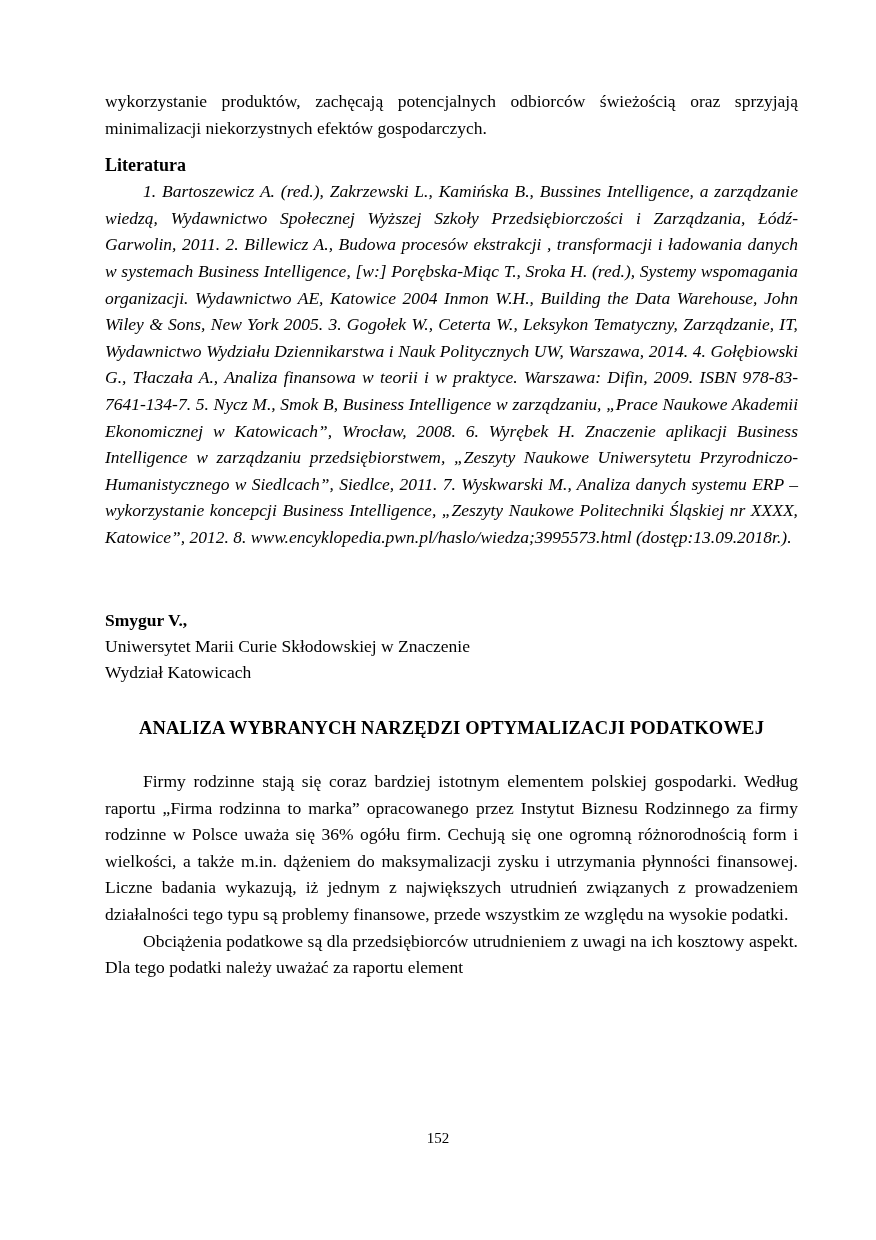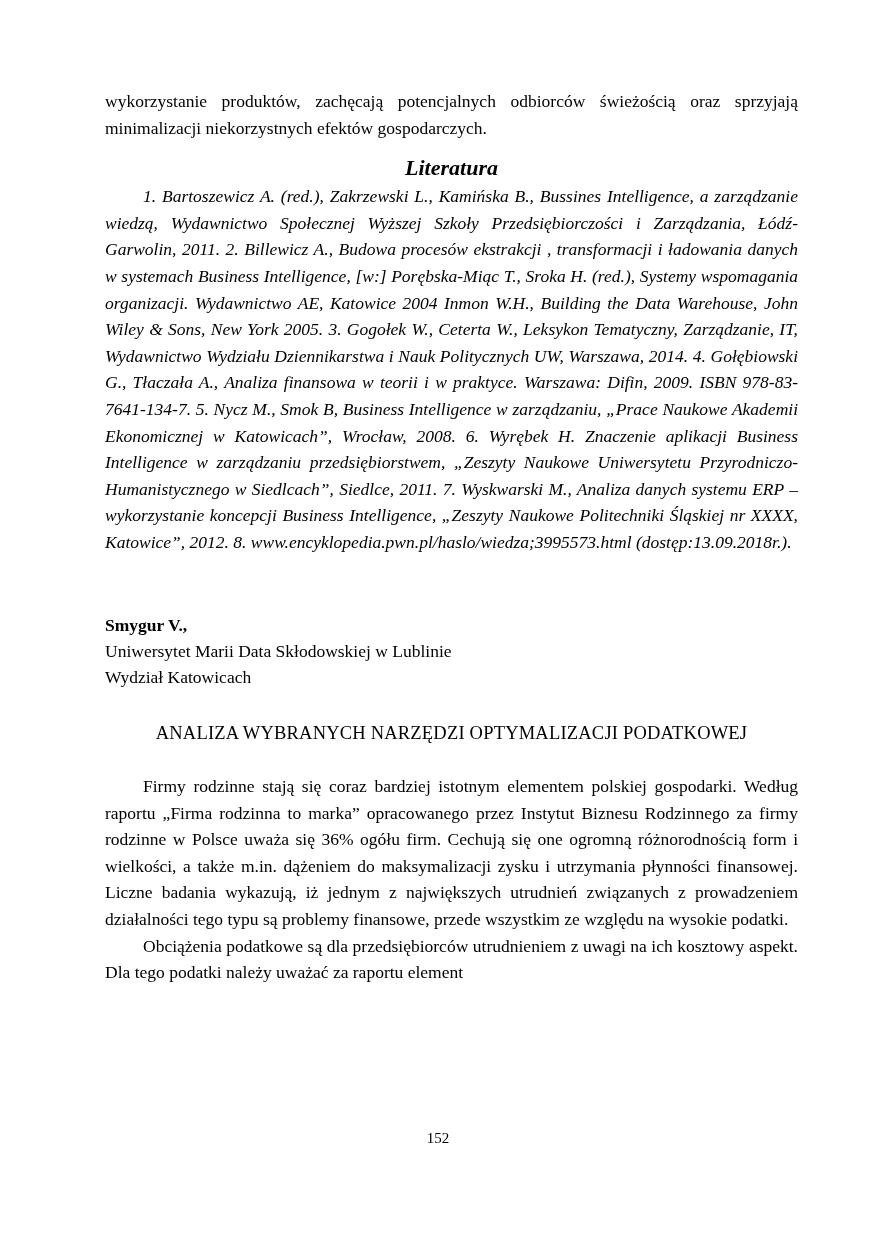--- a/index.html
+++ b/index.html
@@ -34,11 +34,10 @@
     text-indent: 38px;
   }
   .heading-center {
-    text-align: center;
+    text-align: left;
     font-weight: bold;
-    font-size: 22px;
+    font-size: 18px;
     margin: 14px 0 2px 0;
-    font-style: italic;
   }
   .refs {
     font-size: 17.5px;

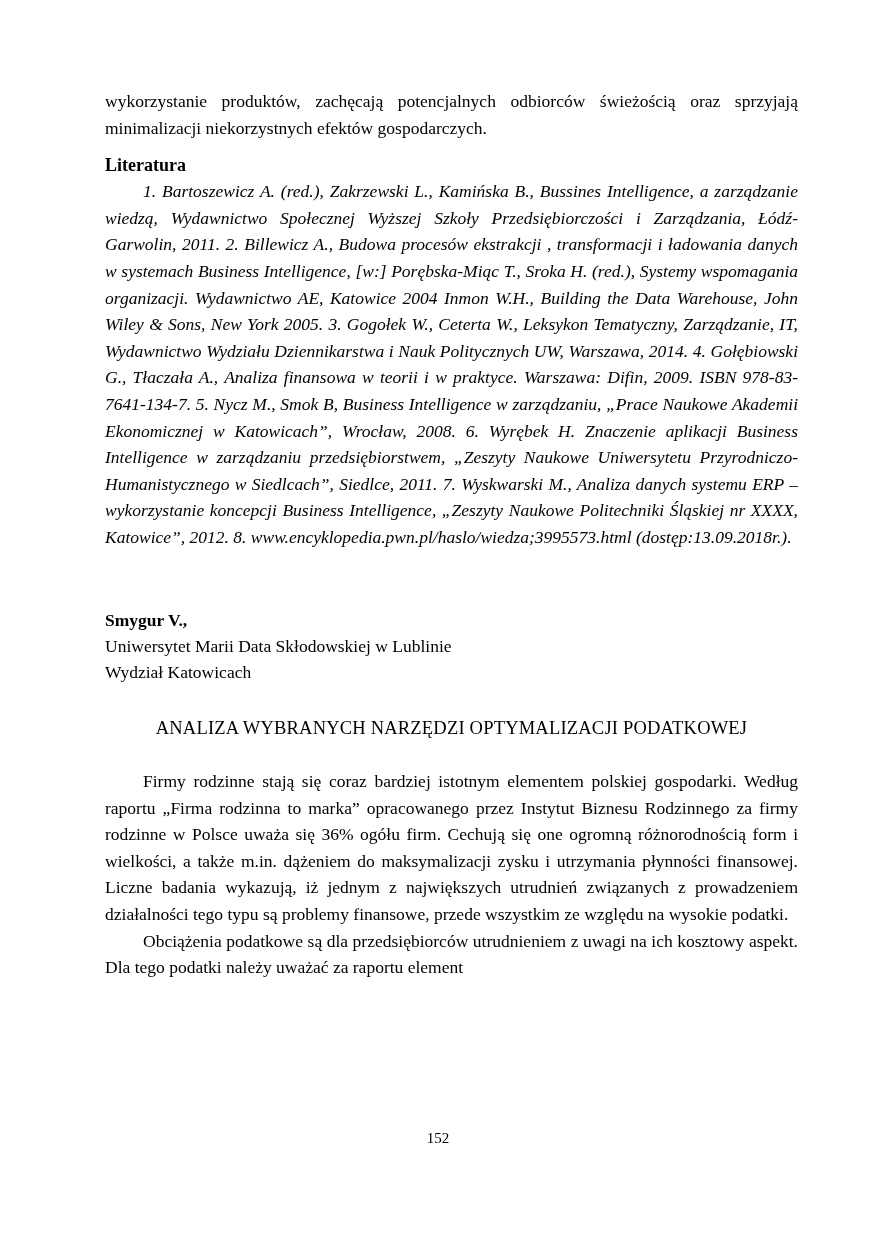--- a/index.html
+++ b/index.html
@@ -90,7 +90,7 @@
 
   <div class="author-block">
     <div class="author-name">Smygur V.,</div>
-    <div>Uniwersytet Marii Data Skłodowskiej w Lublinie</div>
+    <div>Uniwersytet Marii Curie Skłodowskiej w Znaczenie</div>
     <div>Wydział Katowicach</div>
   </div>
 

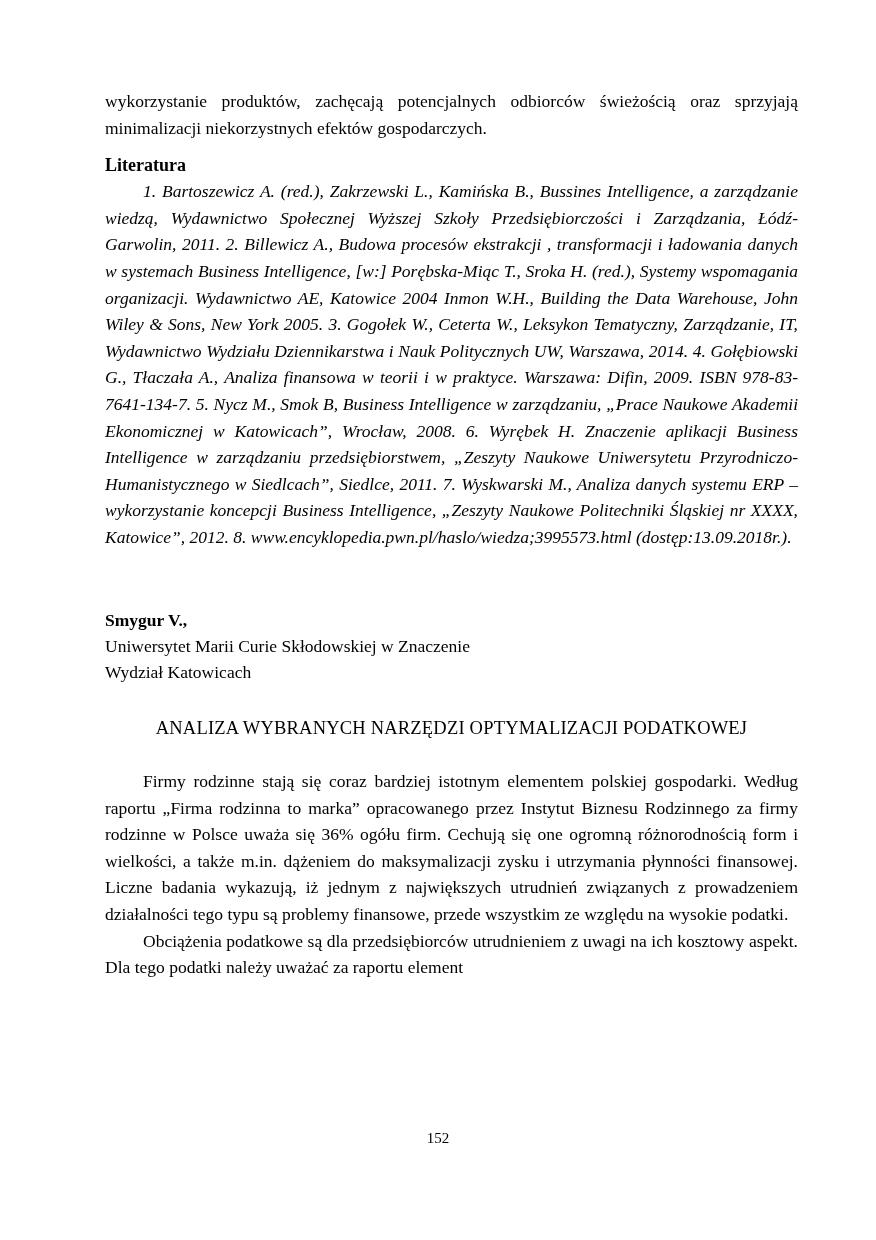--- a/index.html
+++ b/index.html
@@ -59,7 +59,7 @@
   }
   .title-block {
     text-align: center;
-    font-weight: normal;
+    font-weight: bold;
     font-size: 18.5px;
     line-height: 1.45;
     margin-top: 30px;

